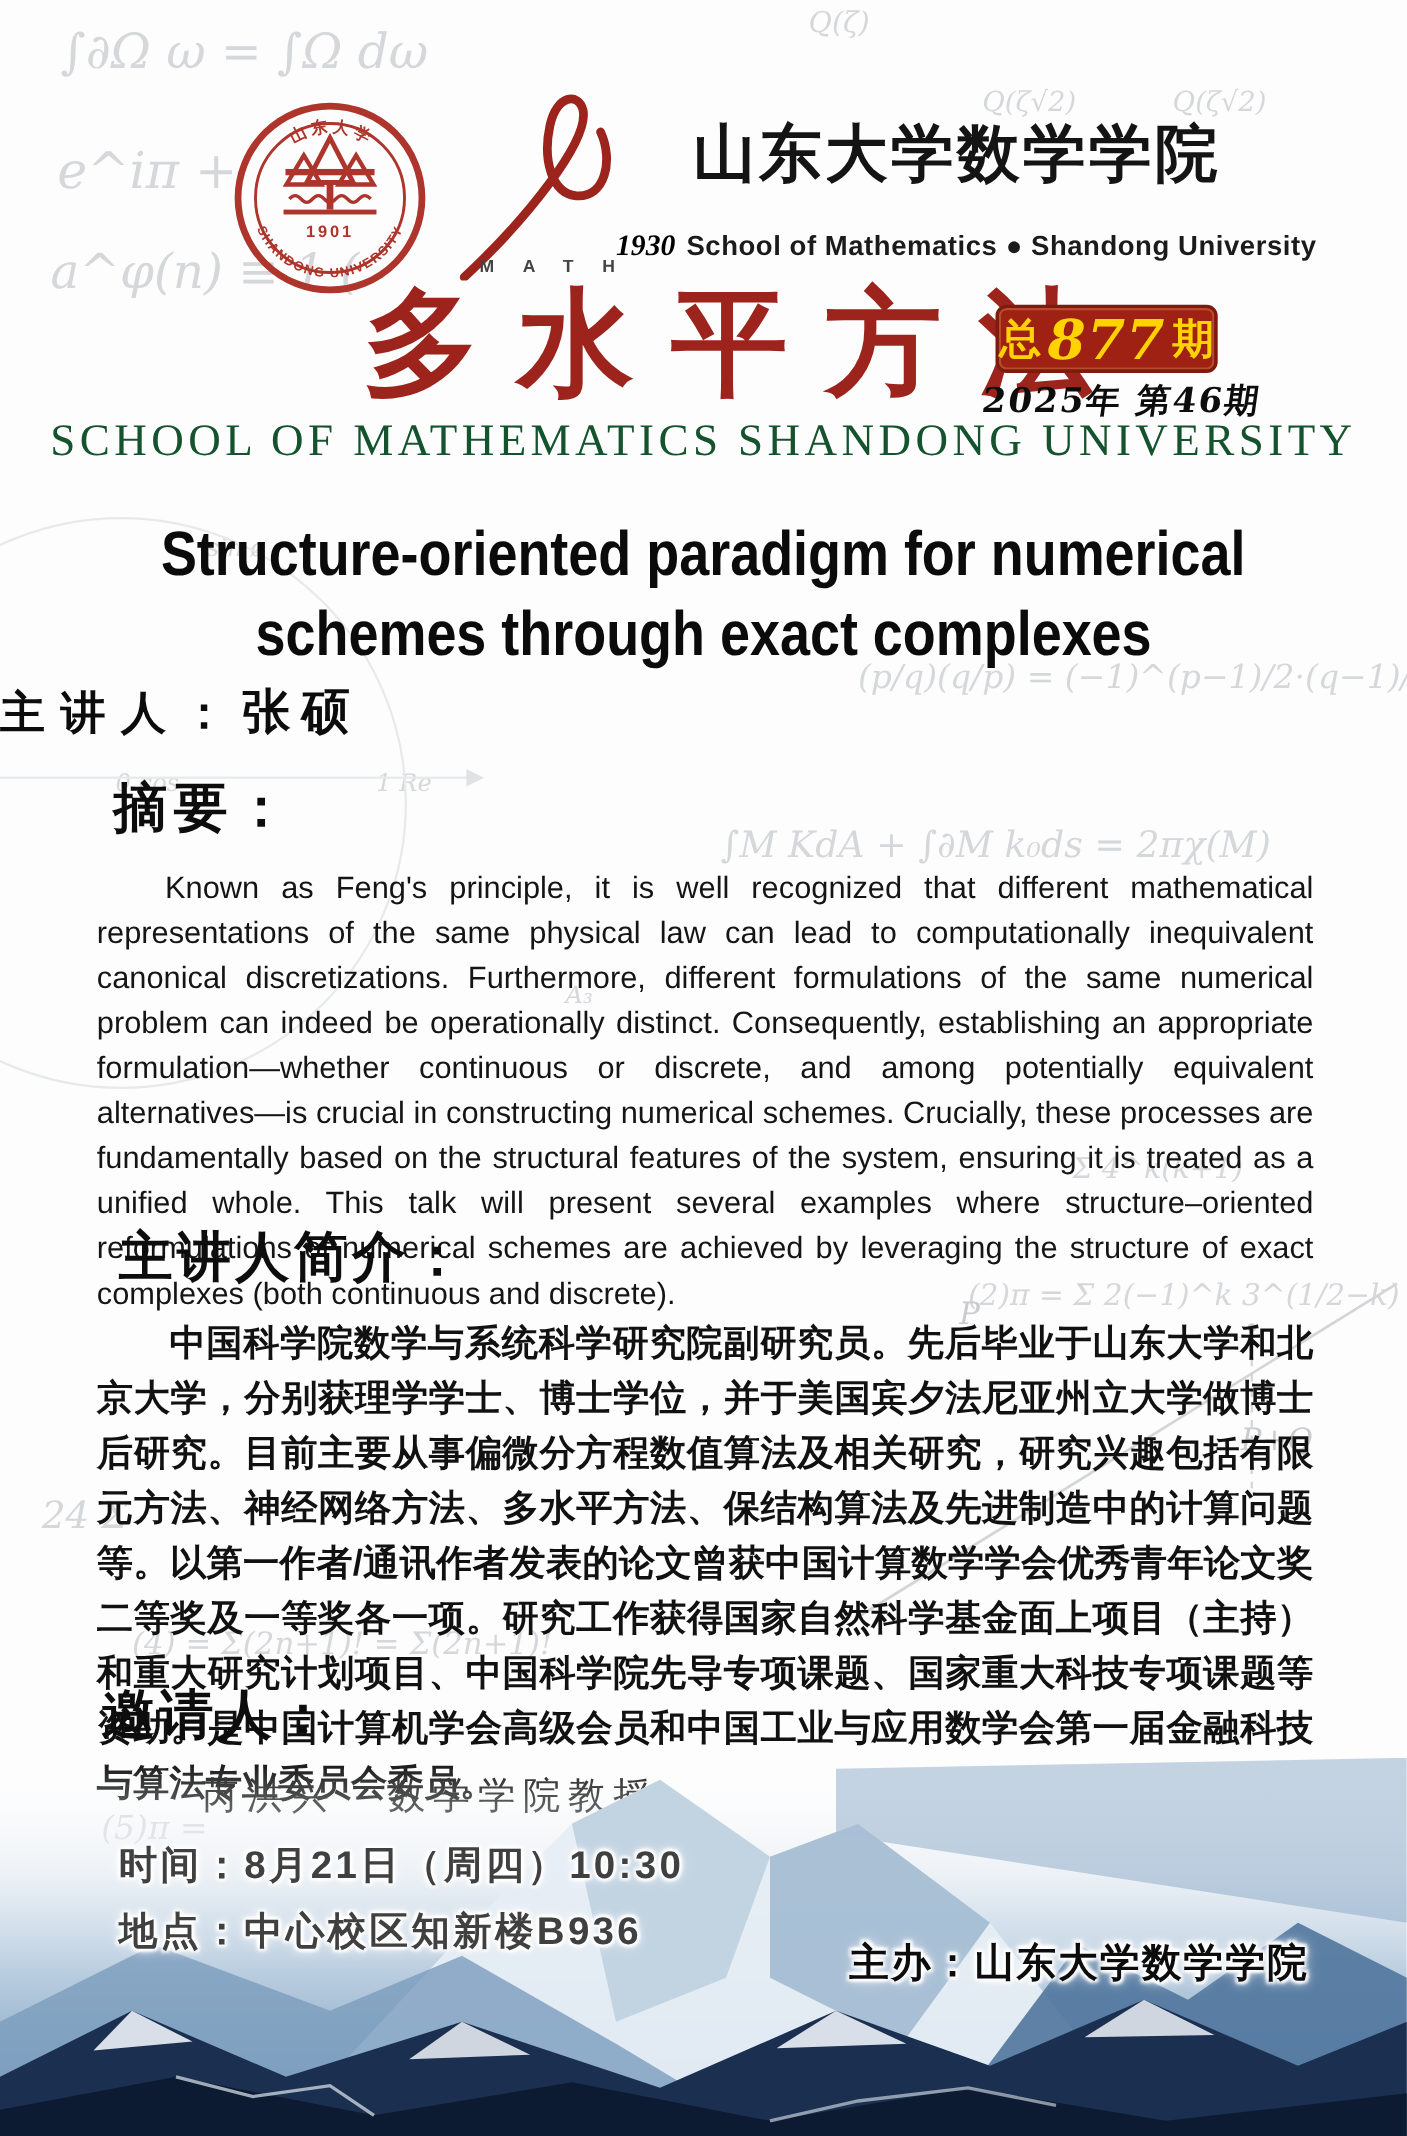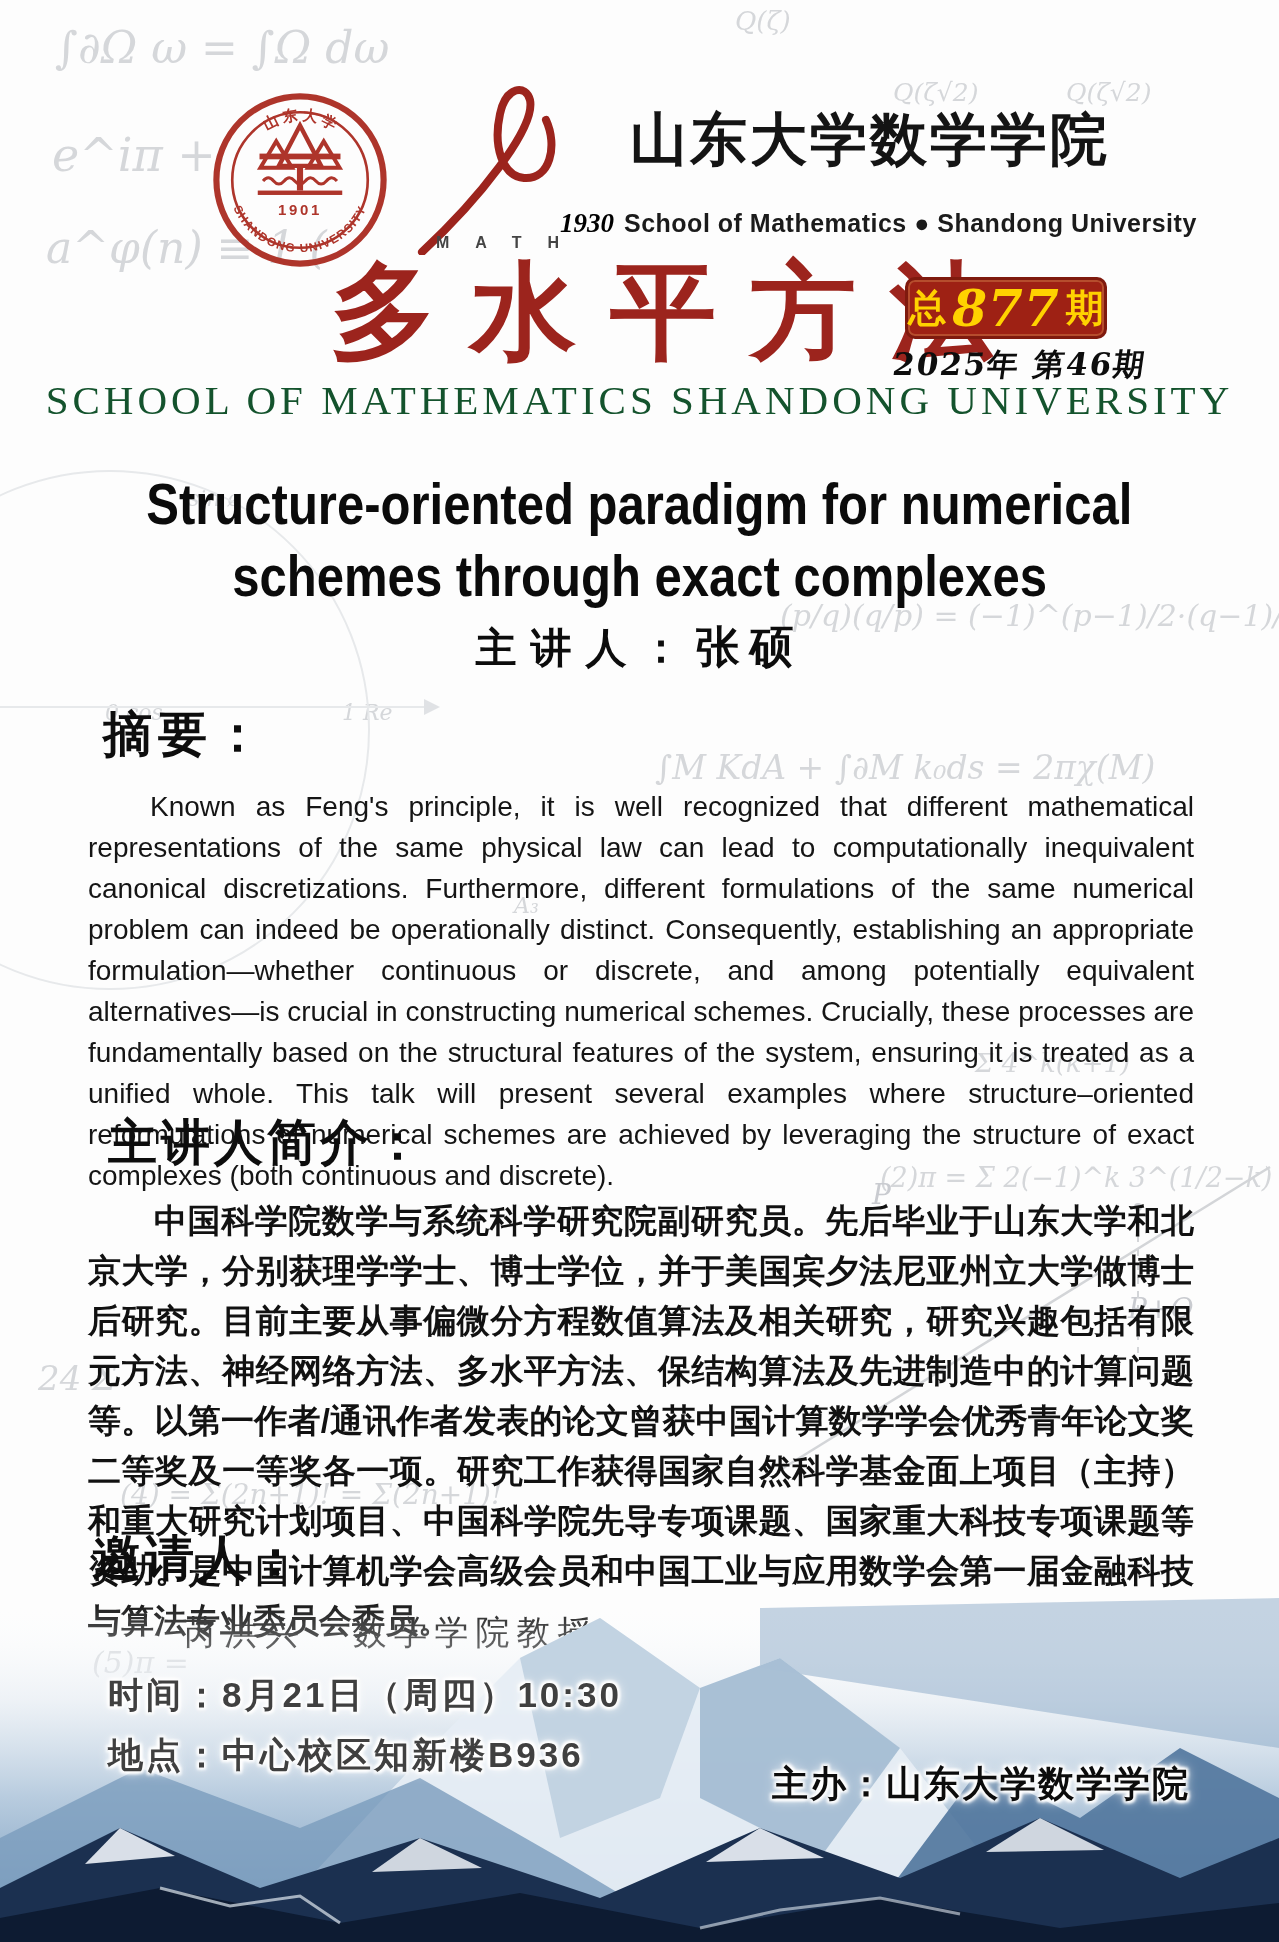--- a/index.html
+++ b/index.html
@@ -97,7 +97,7 @@
   }
   .speaker-line{
     position:absolute; left:0; top:618px; width:1279px; z-index:2;
-    text-align:center; white-space:nowrap;
+    white-space:nowrap;
   }
   .speaker-label{
     font-family:"DejaVu Serif", serif; font-weight:700; font-size:41px; color:#0c0c0c; letter-spacing:14px;

